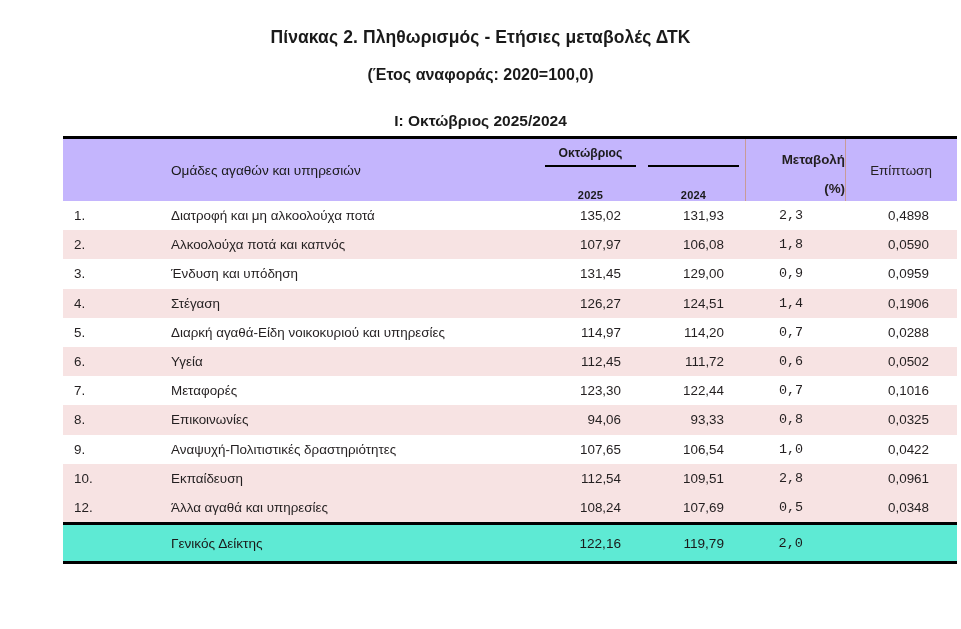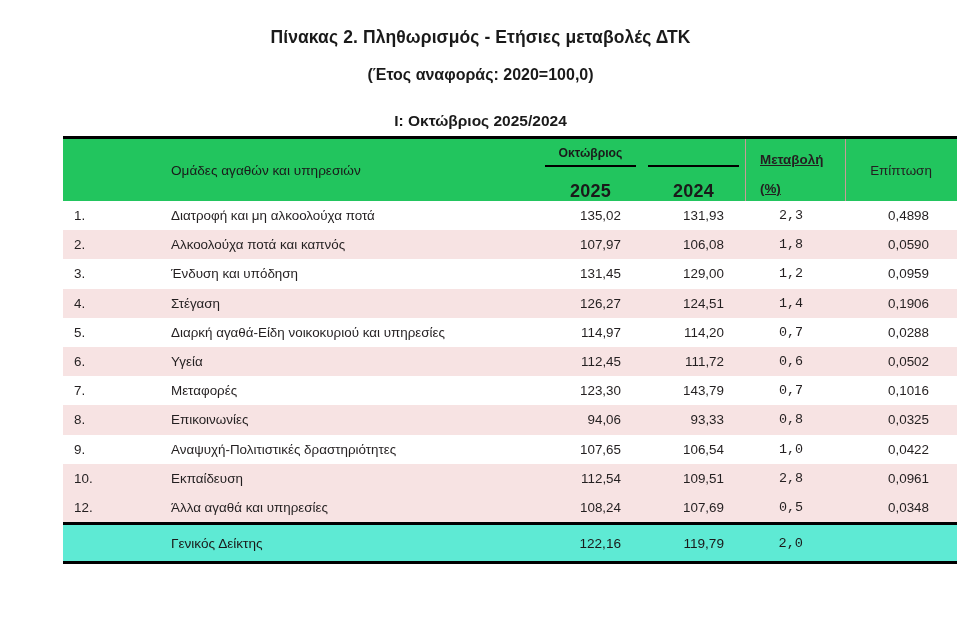--- a/index.html
+++ b/index.html
@@ -80,7 +80,7 @@
 
   
   .hdr-row > th {
-    background: #22c55e;
+    background: #c4b5fd;
     height: 62px;
     position: relative;
   }

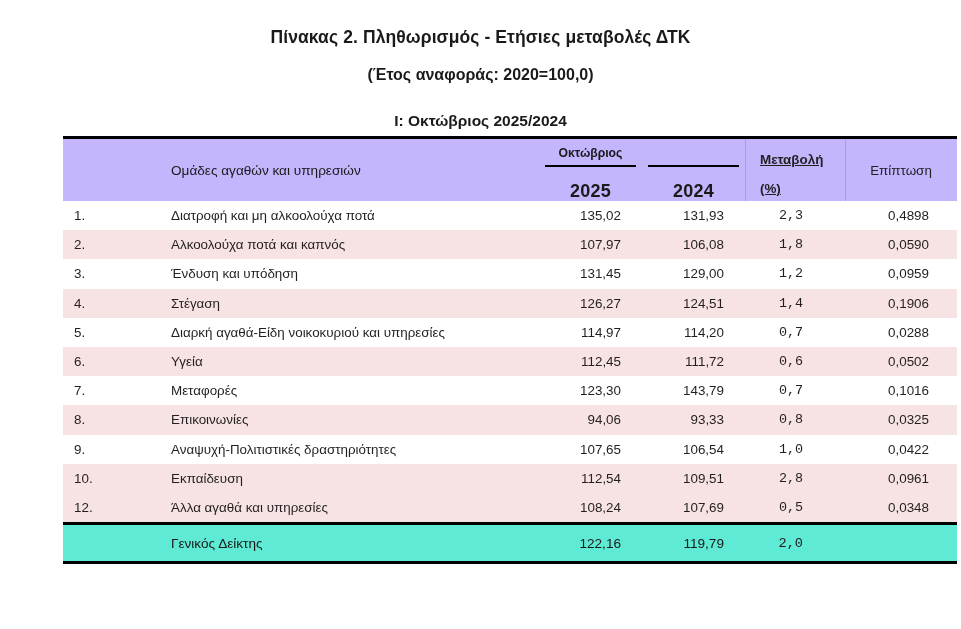--- a/index.html
+++ b/index.html
@@ -128,9 +128,8 @@
 
   .hdr-chg {
     position: relative;
-    text-align: left;
+    text-align: right;
     padding-left: 15px !important;
-    text-decoration: underline;
   }
   .hdr-chg .l1 {
     display: block;

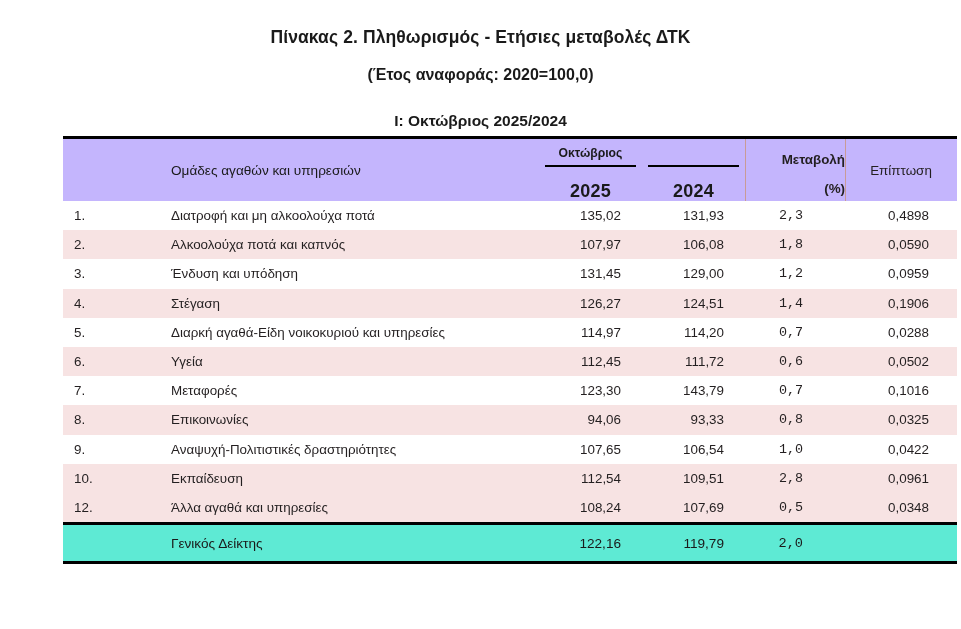--- a/index.html
+++ b/index.html
@@ -119,10 +119,10 @@
   }
   .hdr-year {
     font-weight: bold;
-    font-size: 18px;
+    font-size: 11px;
     color: #1a1a1a;
     text-align: center;
-    padding-top: 14px;
+    padding-top: 22px;
     letter-spacing: 0.2px;
   }
 

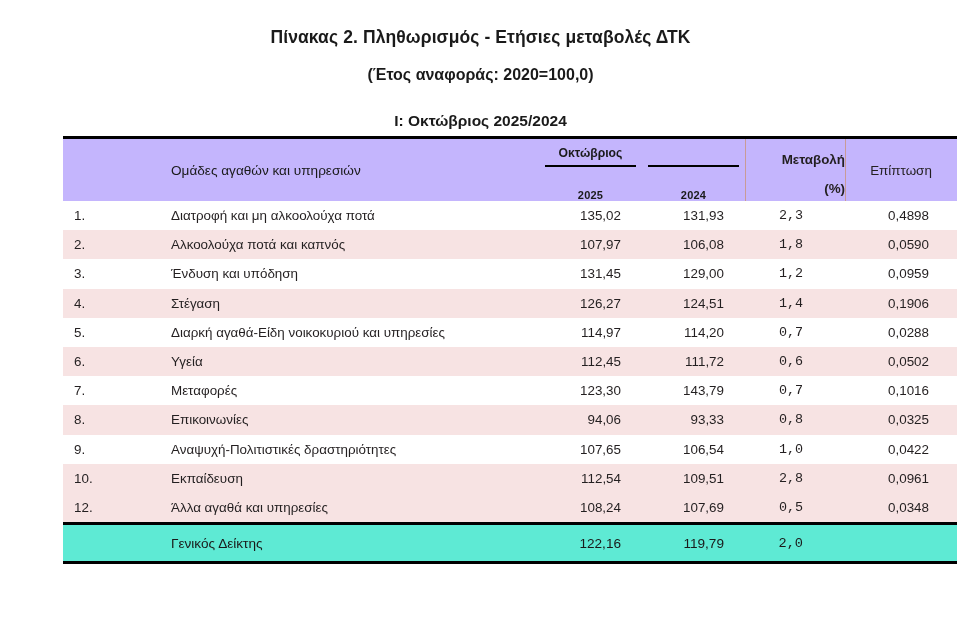--- a/index.html
+++ b/index.html
@@ -282,7 +282,7 @@
             <td class="cell-label">Ένδυση και υπόδηση</td>
             <td class="cell-val">131,45</td>
             <td class="cell-val">129,00</td>
-            <td class="cell-chg">1,2</td>
+            <td class="cell-chg">0,9</td>
             <td class="cell-imp">0,0959</td>
           </tr>
           <tr class="brow alt">

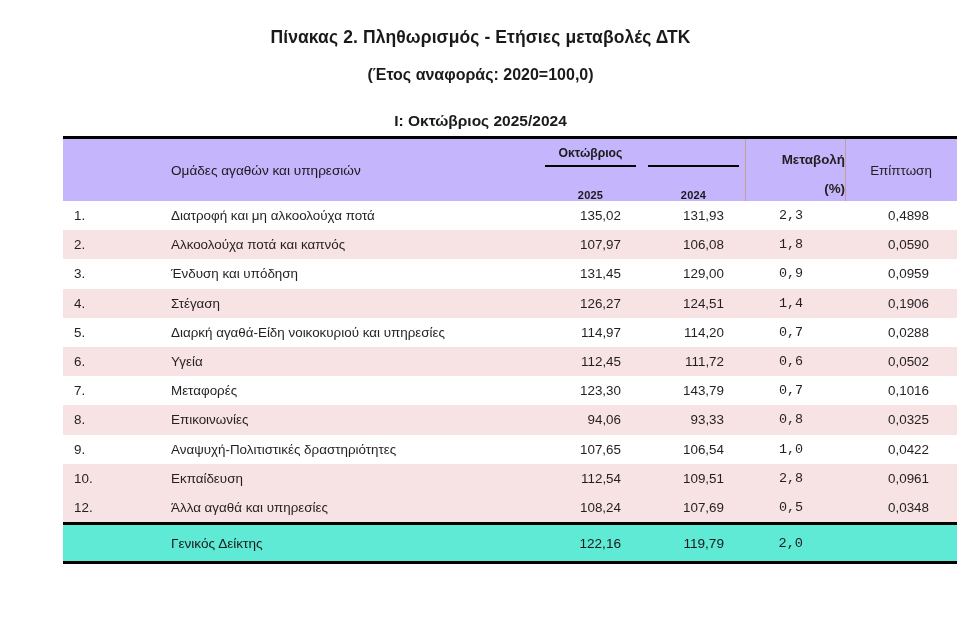--- a/index.html
+++ b/index.html
@@ -313,7 +313,7 @@
             <td class="cell-num">7.</td>
             <td class="cell-label">Μεταφορές</td>
             <td class="cell-val">123,30</td>
-            <td class="cell-val">143,79</td>
+            <td class="cell-val">122,44</td>
             <td class="cell-chg">0,7</td>
             <td class="cell-imp">0,1016</td>
           </tr>

